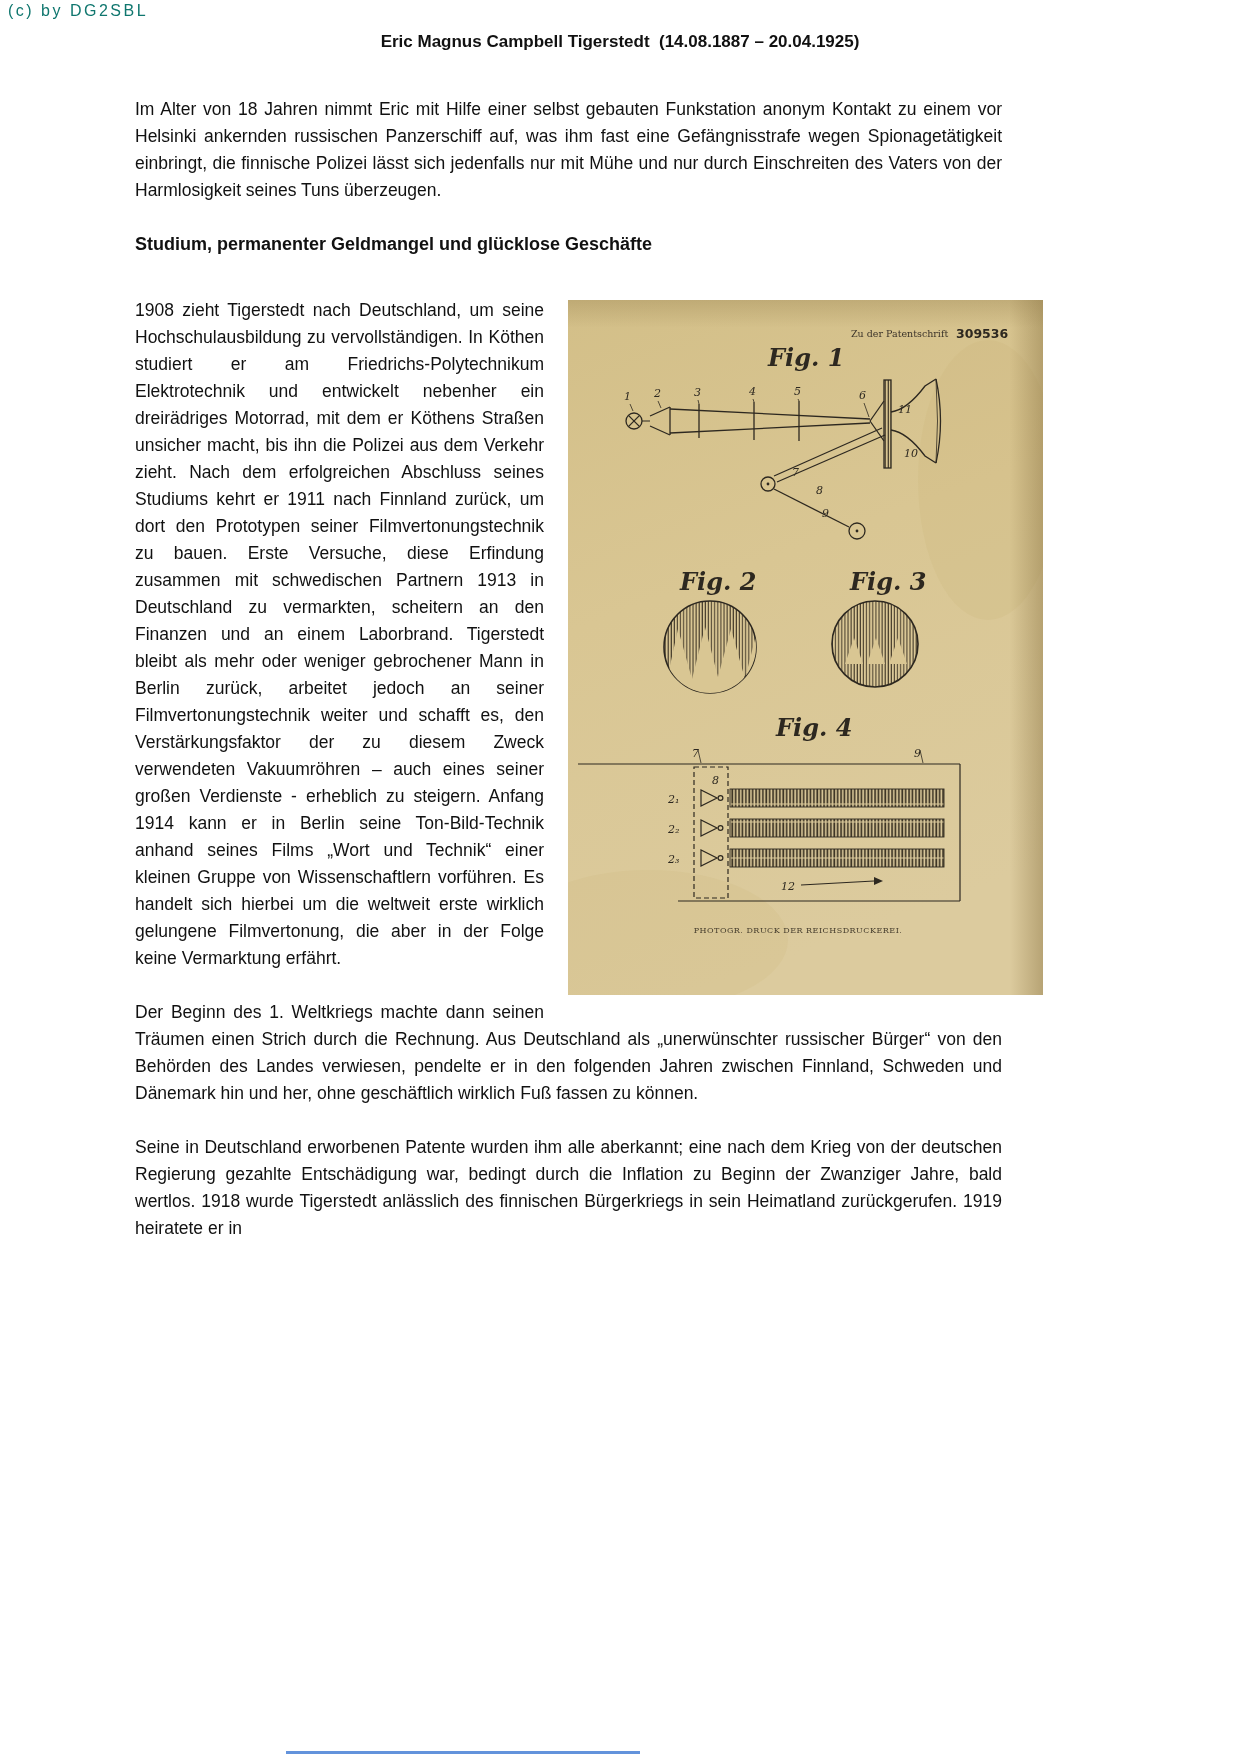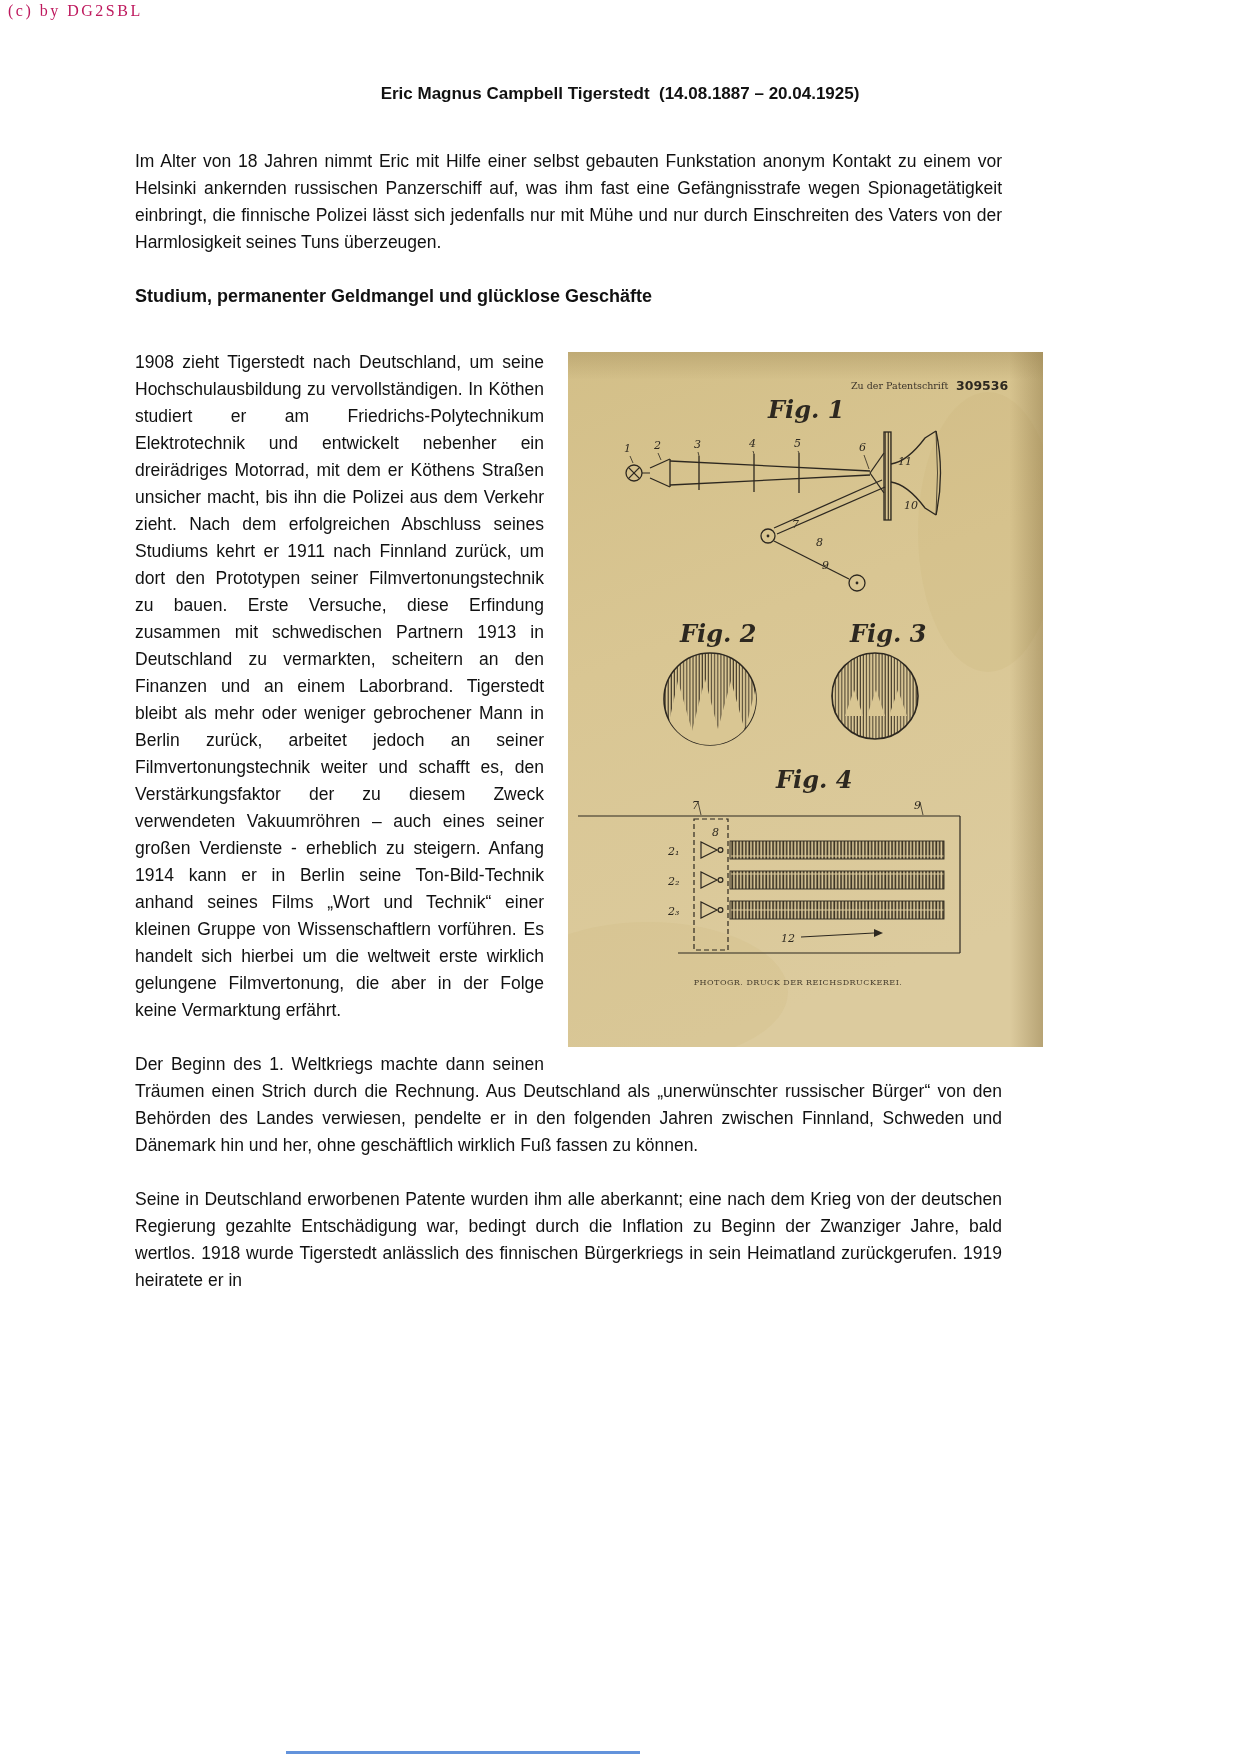--- a/index.html
+++ b/index.html
@@ -17,10 +17,10 @@
     position: absolute;
     top: 2px;
     left: 8px;
-    font-family: Liberation Serif, serif;
+    font-family: Liberation Sans, sans-serif;
     font-size: 16px;
     letter-spacing: 2.5px;
-    color: #be185d;
+    color: #0f766e;
     text-align: right;
   }
   .title {

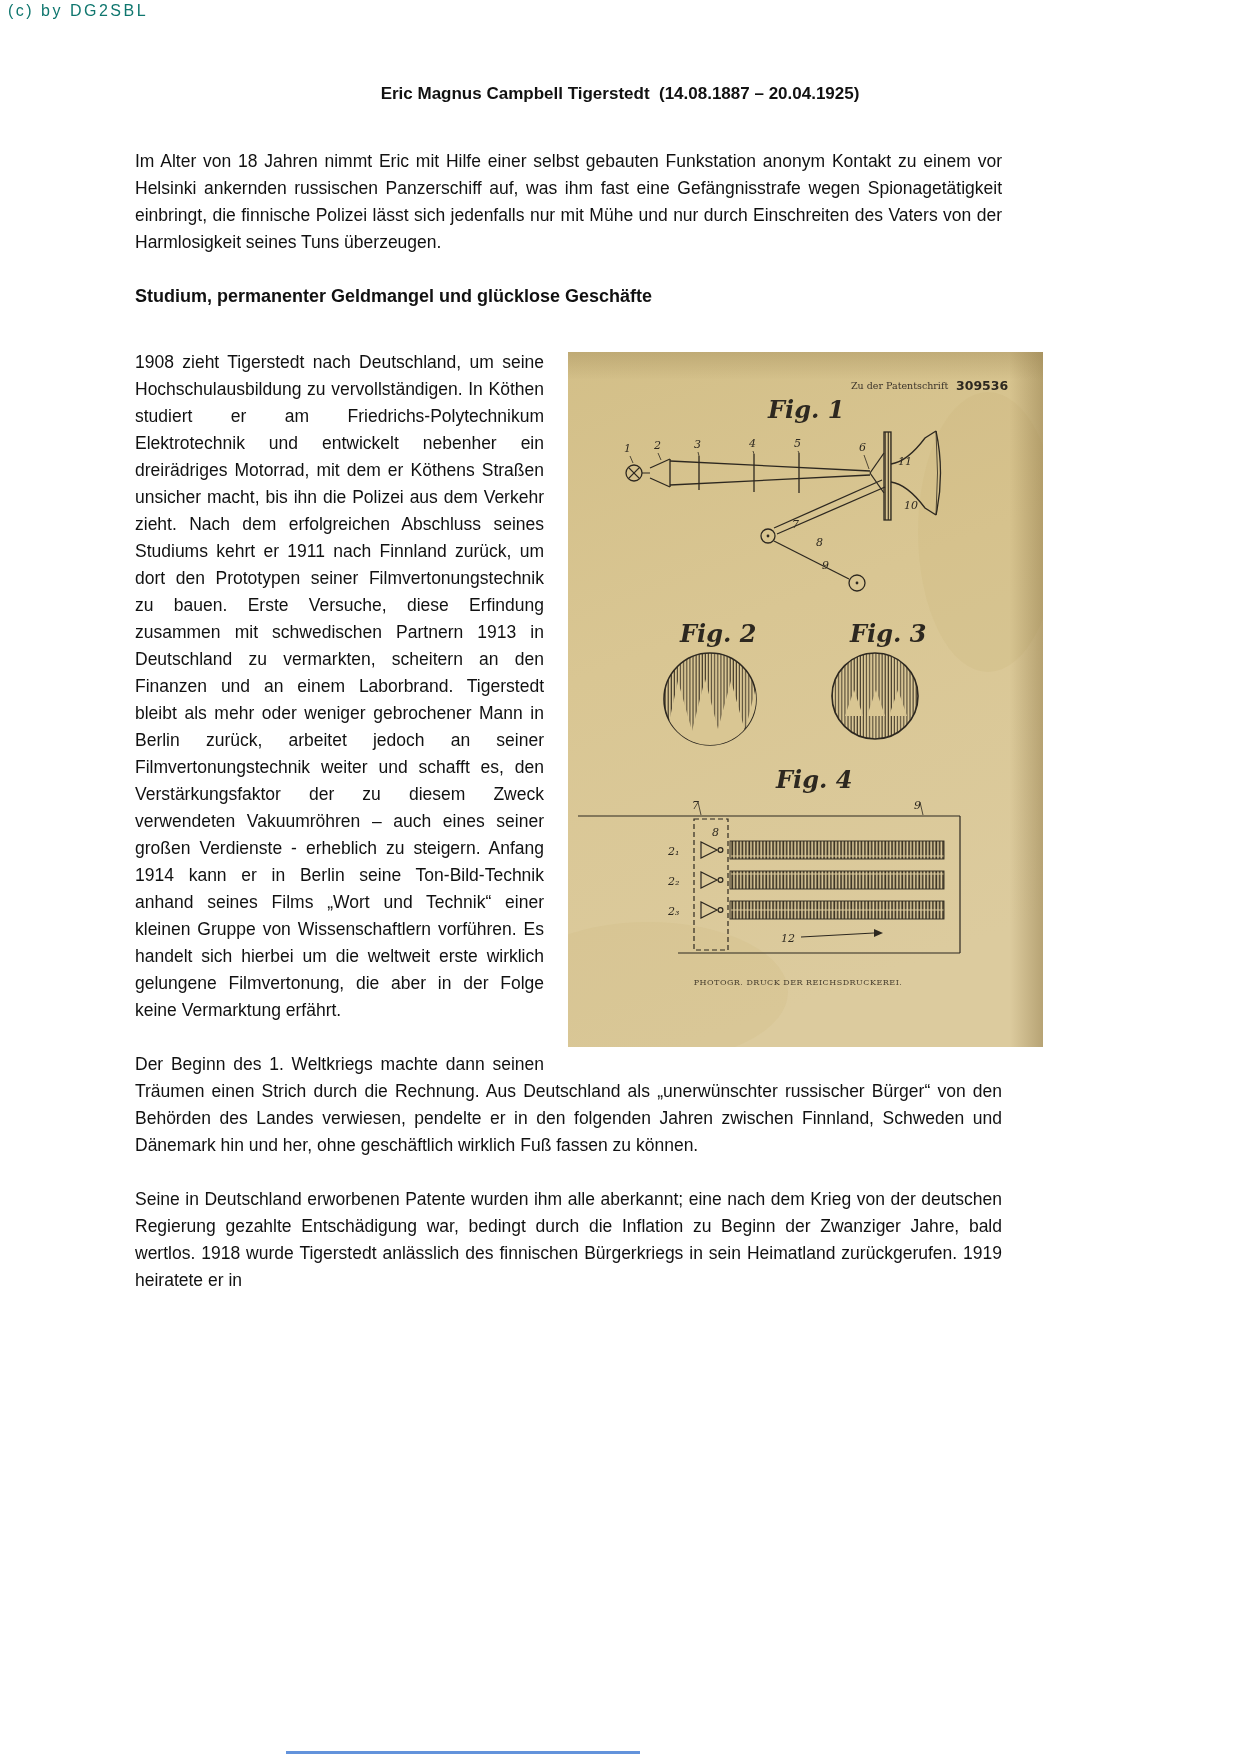--- a/index.html
+++ b/index.html
@@ -24,7 +24,7 @@
     text-align: right;
   }
   .title {
-    padding-top: 84px;
+    padding-top: 32px;
     text-align: center;
     font-weight: bold;
     font-size: 17px;

